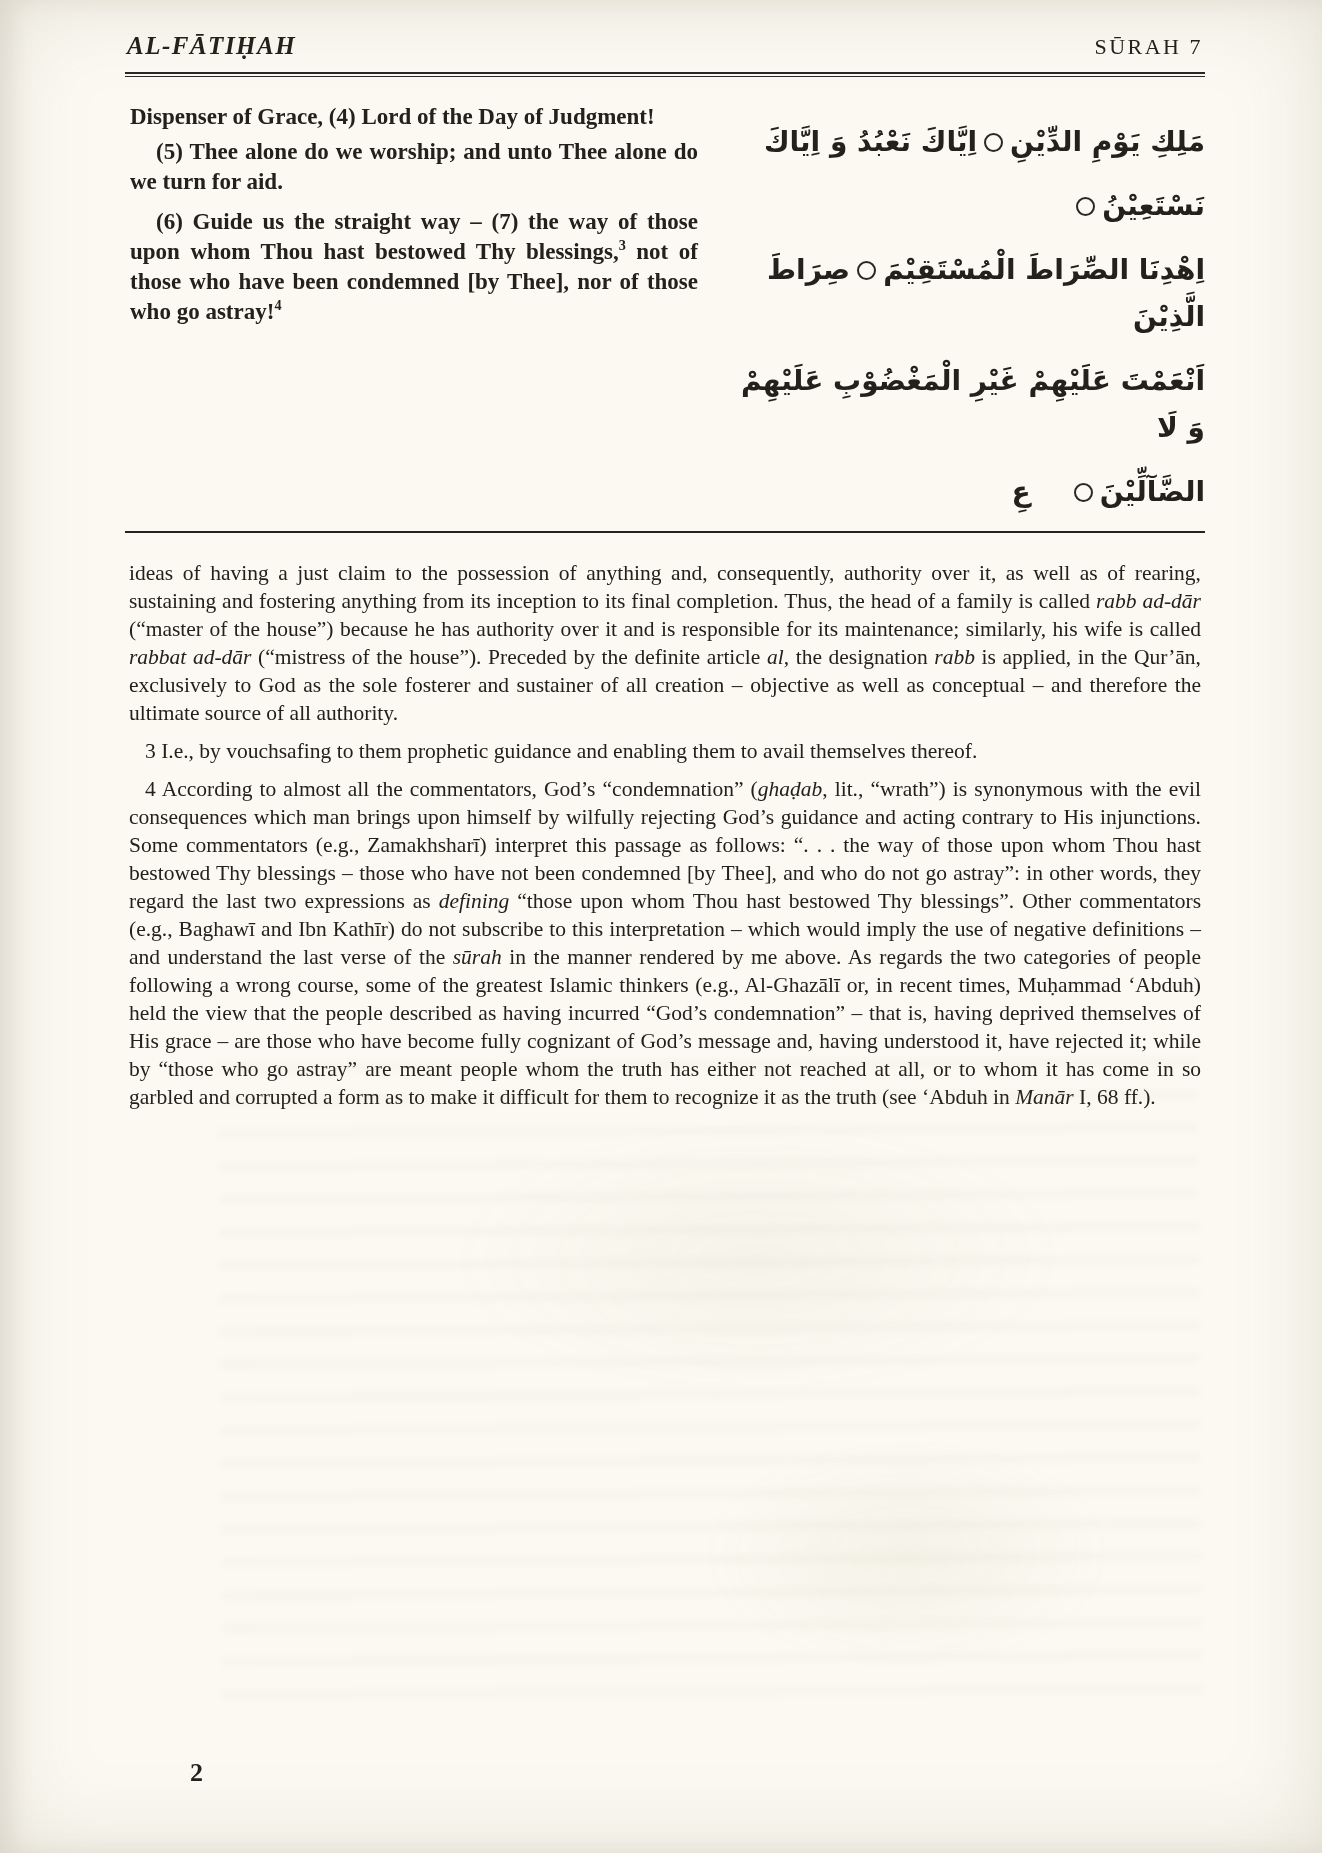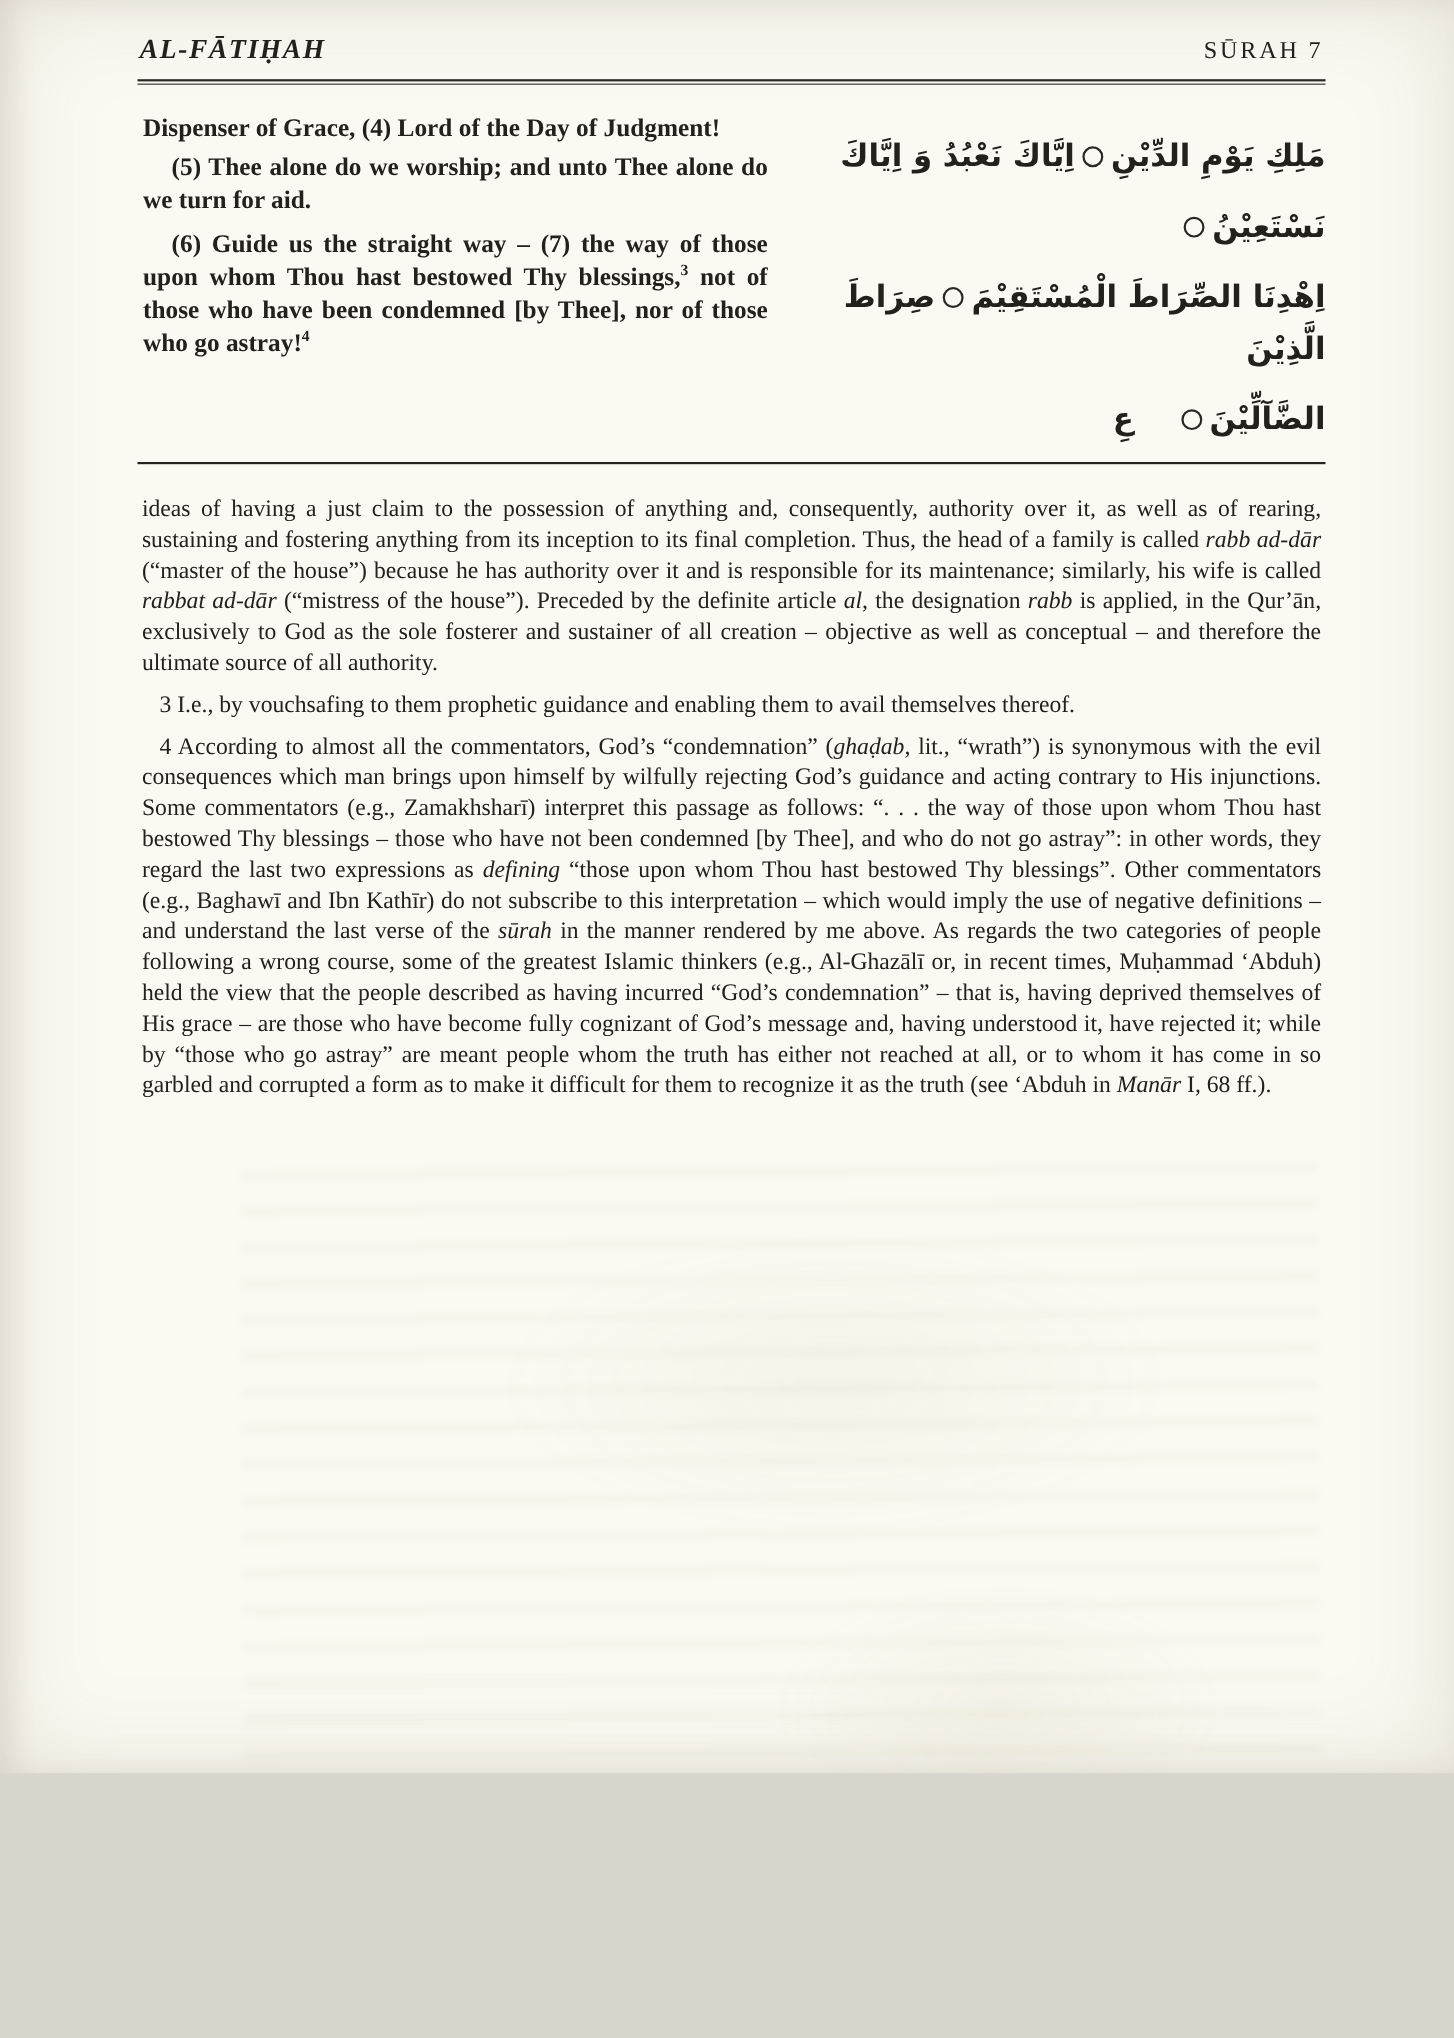--- a/index.html
+++ b/index.html
@@ -5,7 +5,7 @@
   html,body{margin:0;padding:0;background:#d8d5cc;}
   .scan-page{
     position:relative;
-    width:1322px;height:1612px;
+    width:1322px;height:1853px;
     background:var(--paper,#fbf9f2);
     box-shadow:inset 0 0 90px rgba(125,115,90,.18), inset 12px 0 22px rgba(120,110,90,.12);
     overflow:hidden;

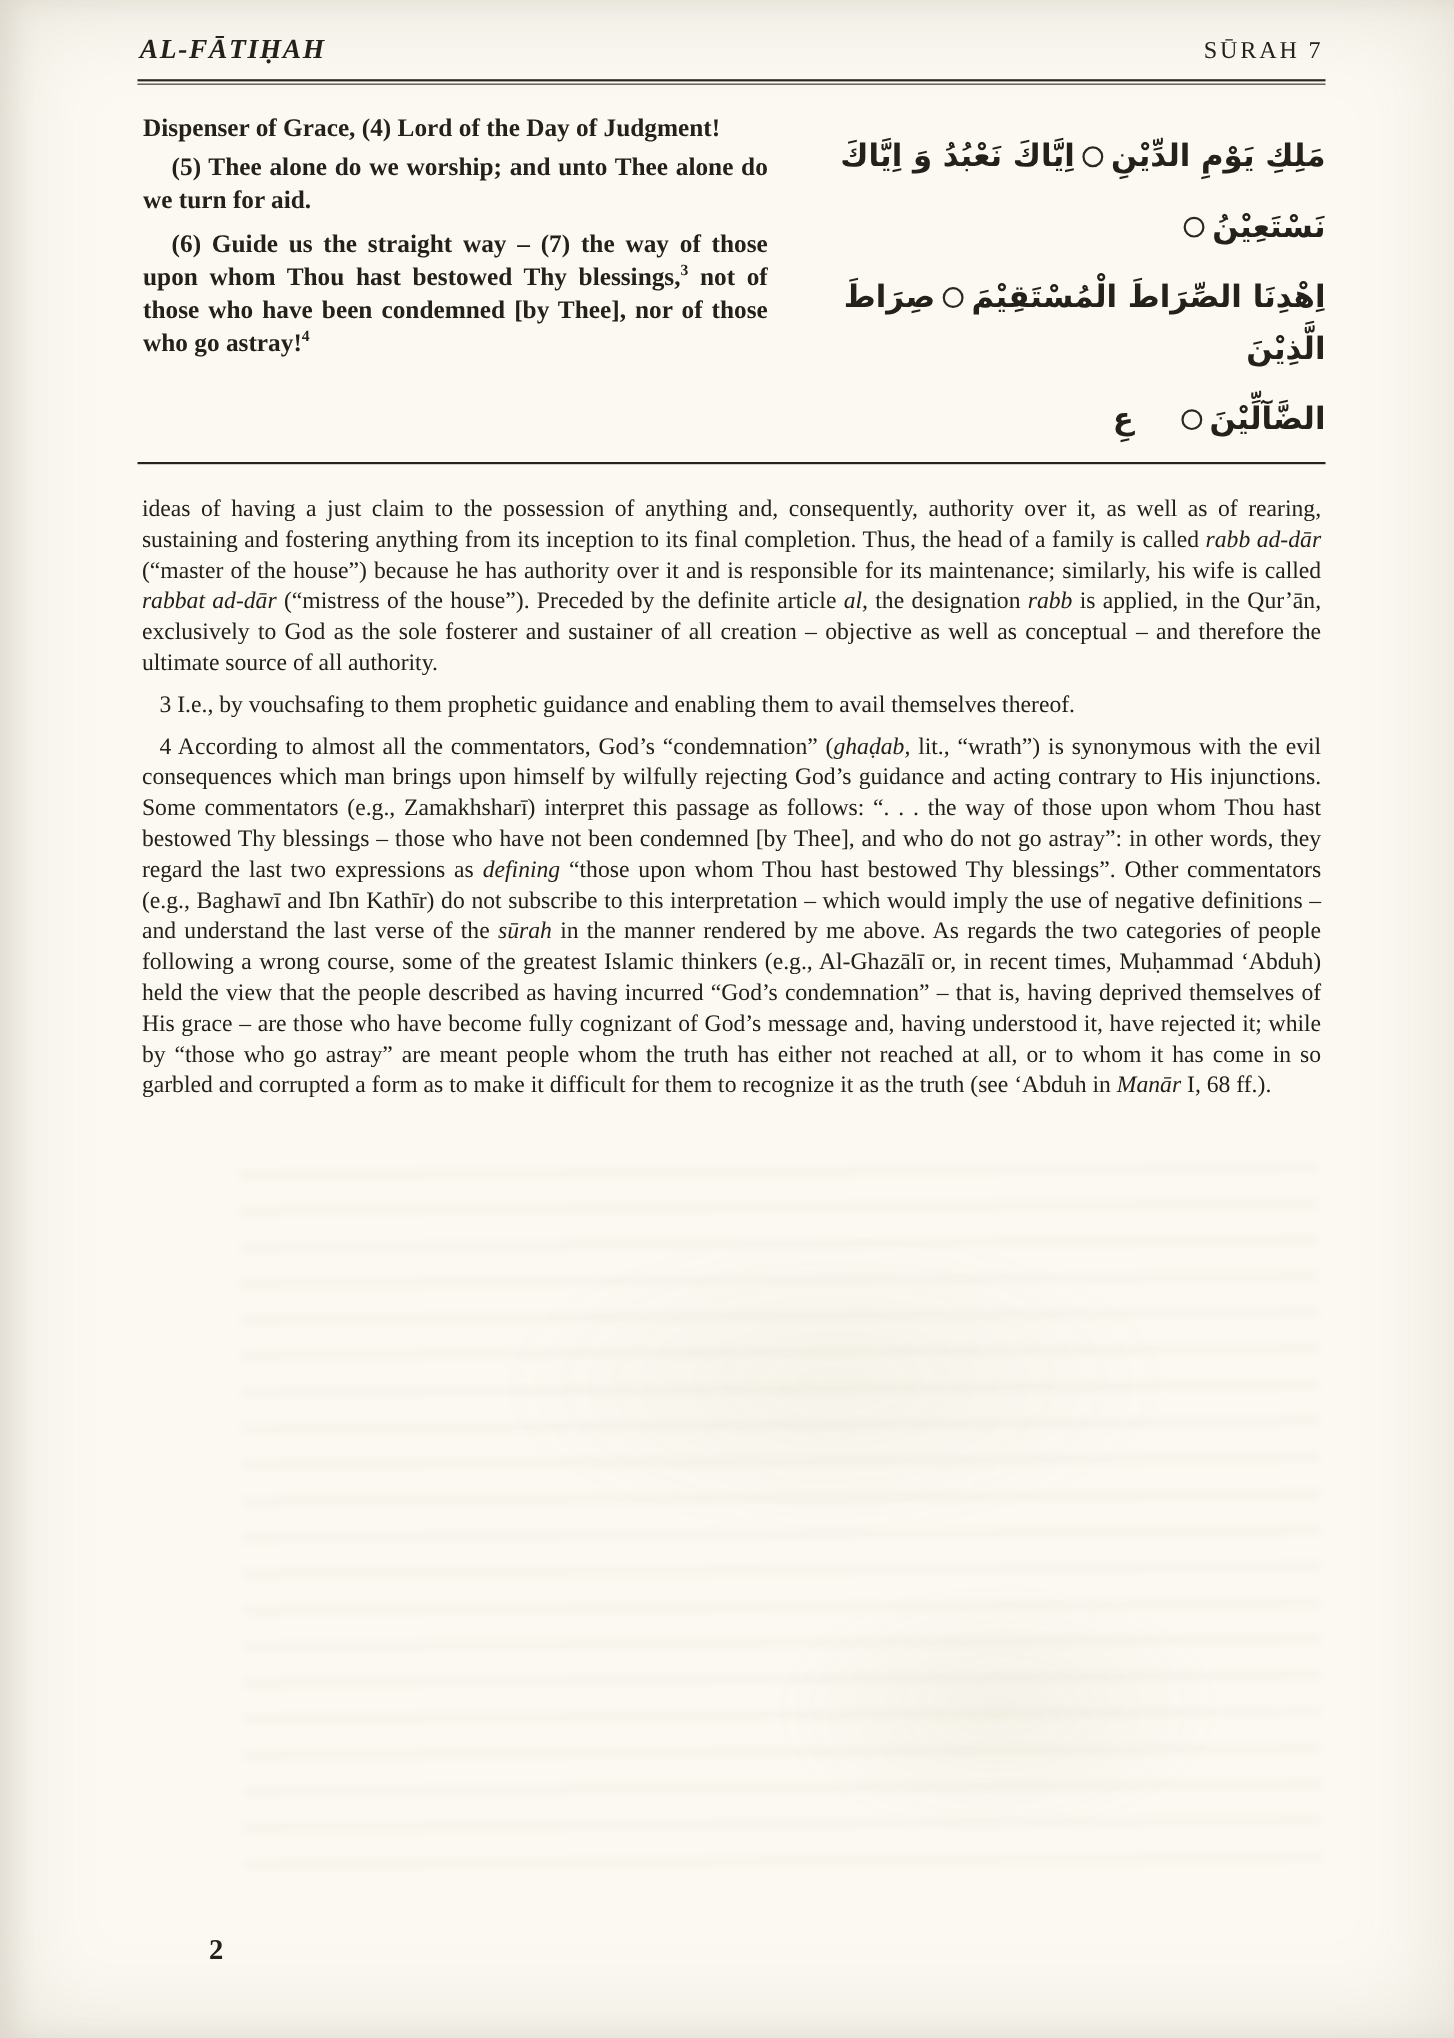--- a/index.html
+++ b/index.html
@@ -94,6 +94,7 @@
           <div class="ayah-line"><span>مَلِكِ يَوْمِ الدِّيْنِ</span><span class="ayah-marker"></span><span>اِيَّاكَ نَعْبُدُ وَ اِيَّاكَ</span></div>
           <div class="ayah-line"><span>نَسْتَعِيْنُ</span><span class="ayah-marker"></span></div>
           <div class="ayah-line"><span>اِهْدِنَا الصِّرَاطَ الْمُسْتَقِيْمَ</span><span class="ayah-marker"></span><span>صِرَاطَ الَّذِيْنَ</span></div>
+          <div class="ayah-line"><span>اَنْعَمْتَ عَلَيْهِمْ غَيْرِ الْمَغْضُوْبِ عَلَيْهِمْ وَ لَا</span></div>
           <div class="ayah-line"><span>الضَّآلِّيْنَ</span><span class="ayah-marker"></span><span class="rtl-gap"></span><span>عِ</span></div>
         </div>
     </div>

